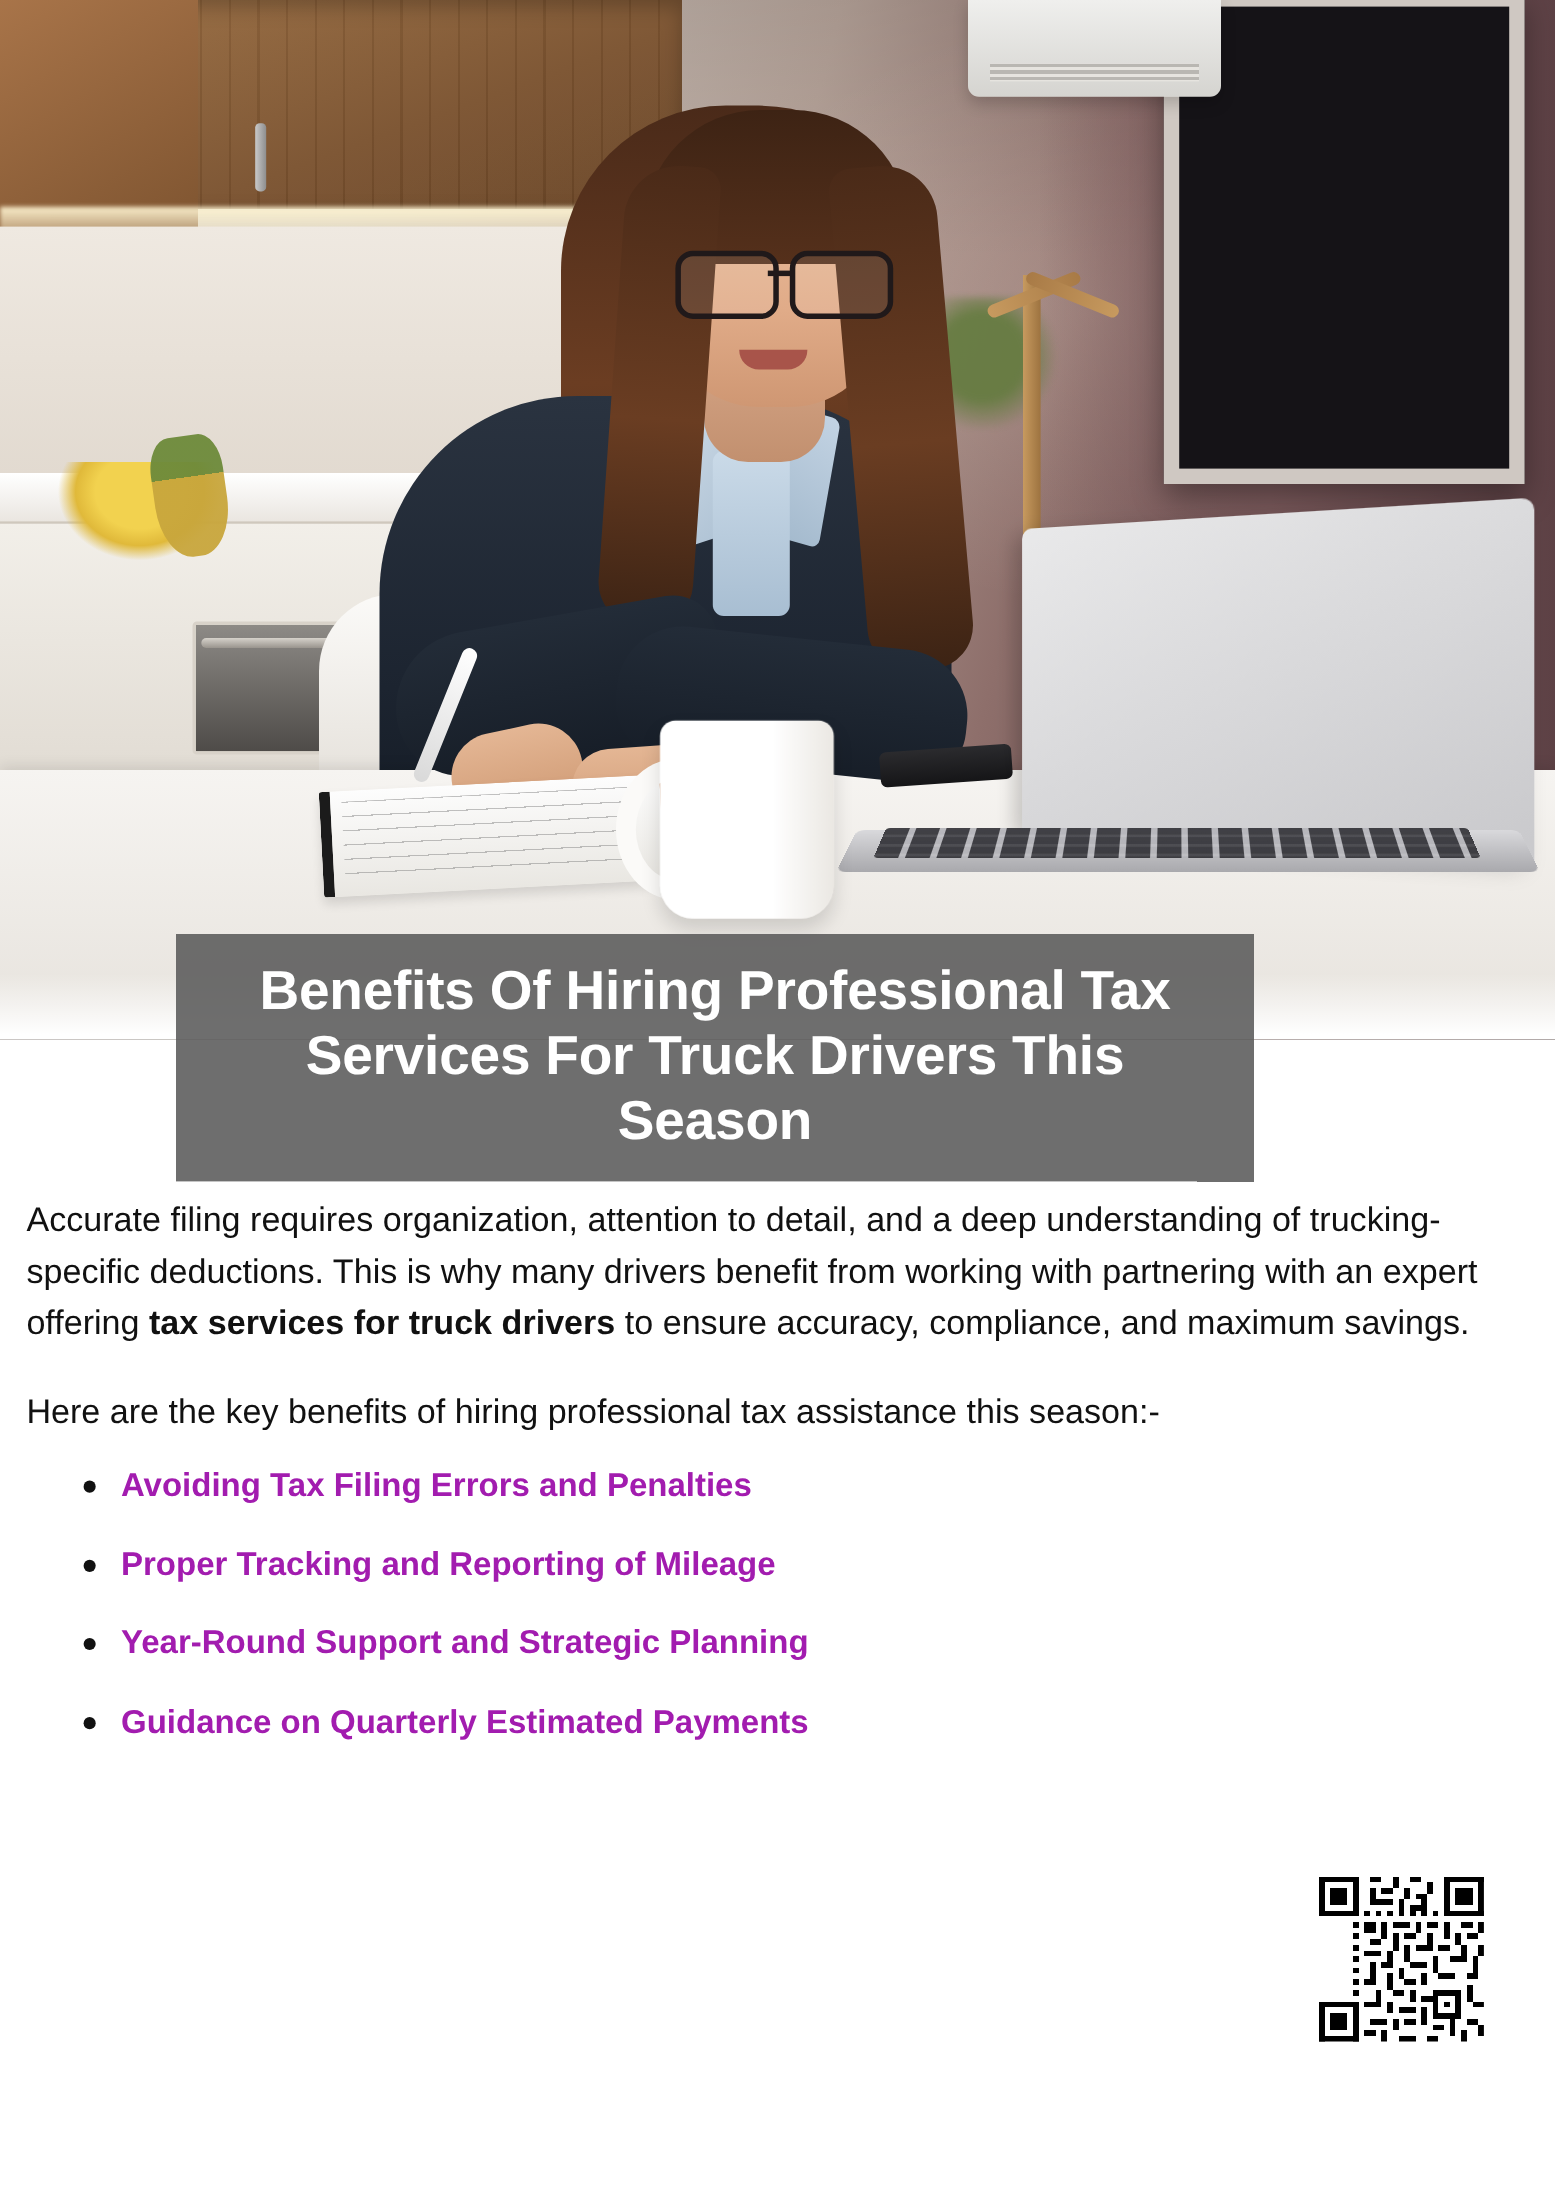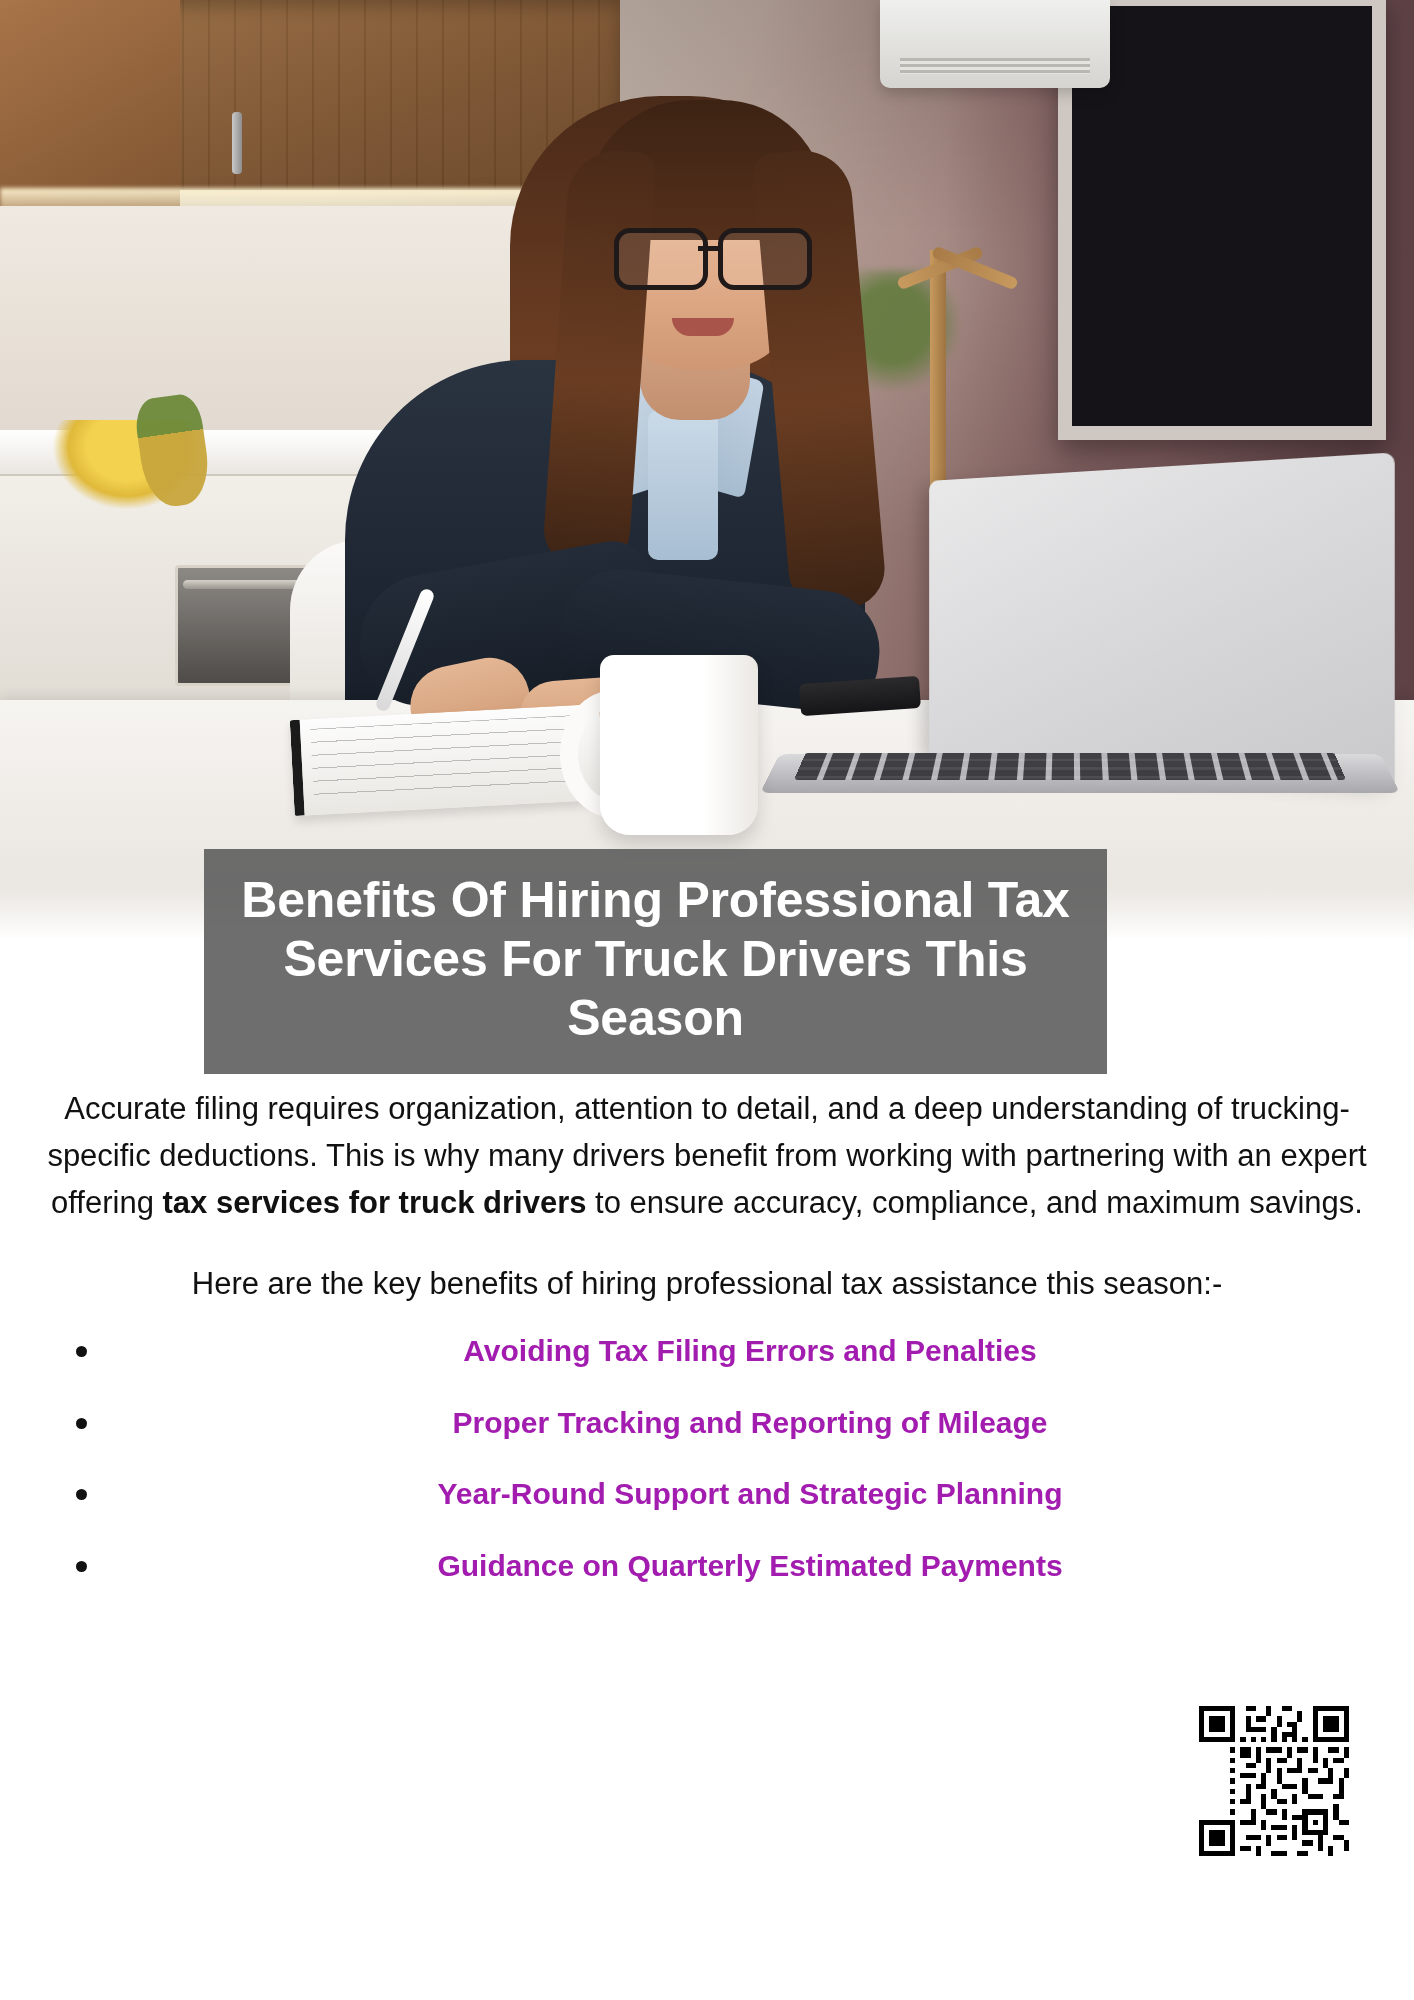--- a/index.html
+++ b/index.html
@@ -416,11 +416,10 @@
     position: absolute;
     left: 160px;
     top: 849px;
-    width: 903px;
+    width: 980px;
     background: rgba(90, 90, 90, 0.88);
     padding: 22px 28px 26px 28px;
     box-sizing: border-box;
-    margin-left: 44px;
   }
   .title-text {
     margin: 0;

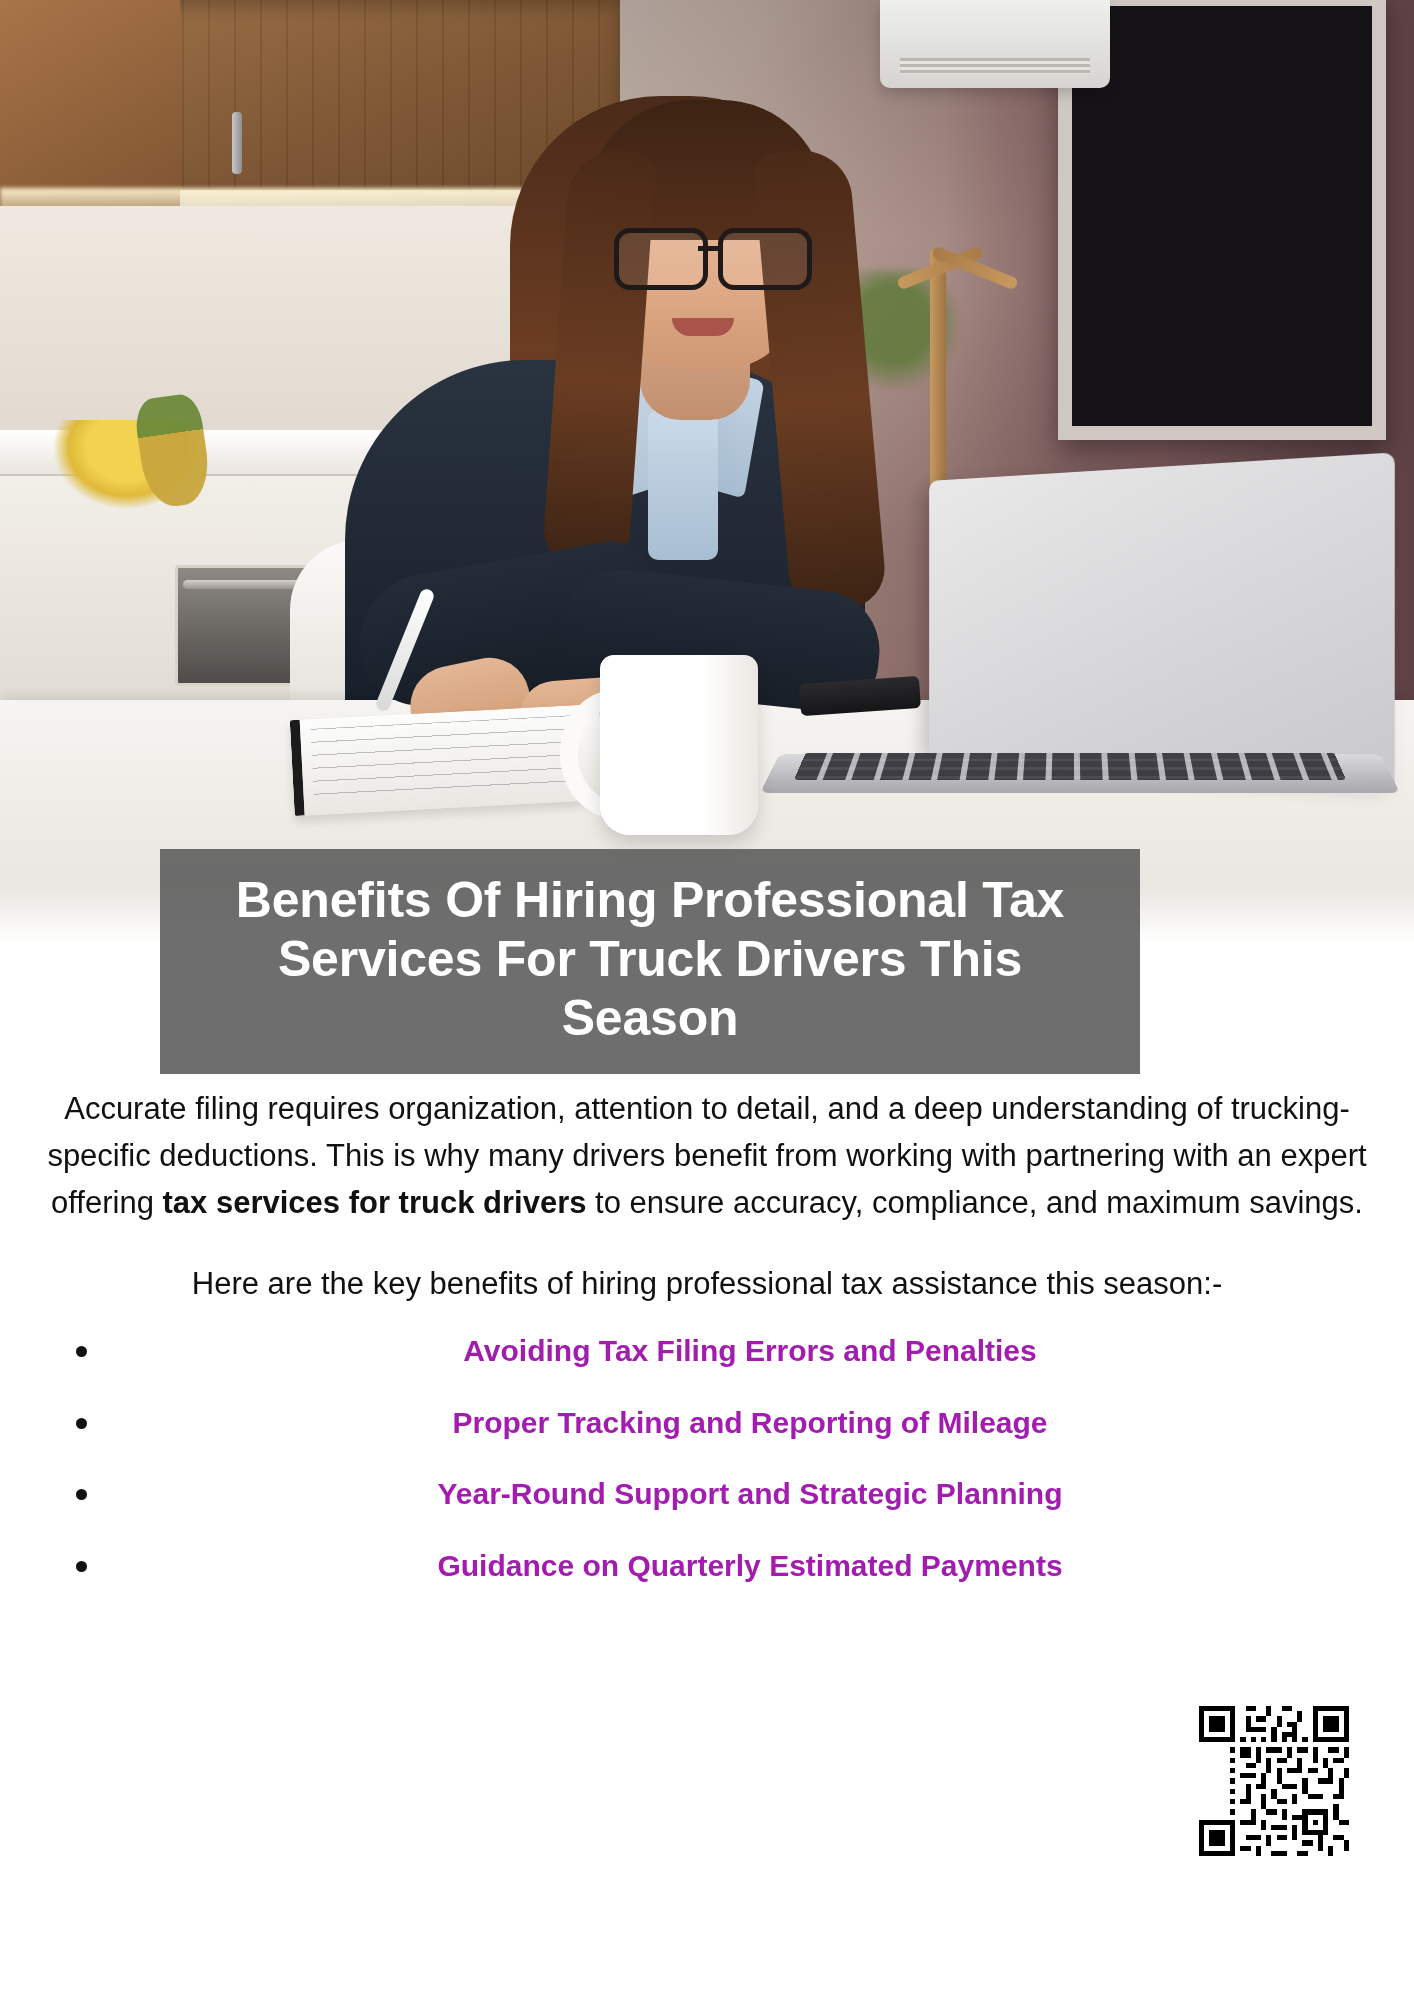--- a/index.html
+++ b/index.html
@@ -439,7 +439,6 @@
     width: 1414px;
     padding: 0 24px;
     box-sizing: border-box;
-    text-align: center;
   }
   .para {
     font-size: 31px;

